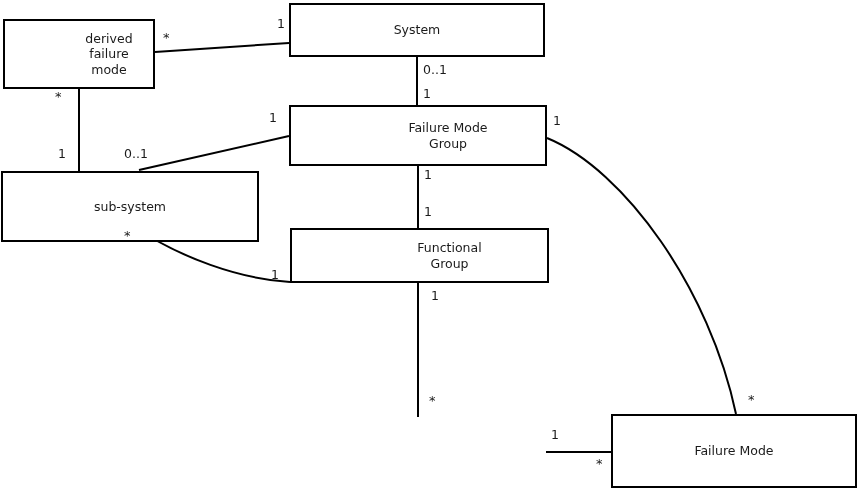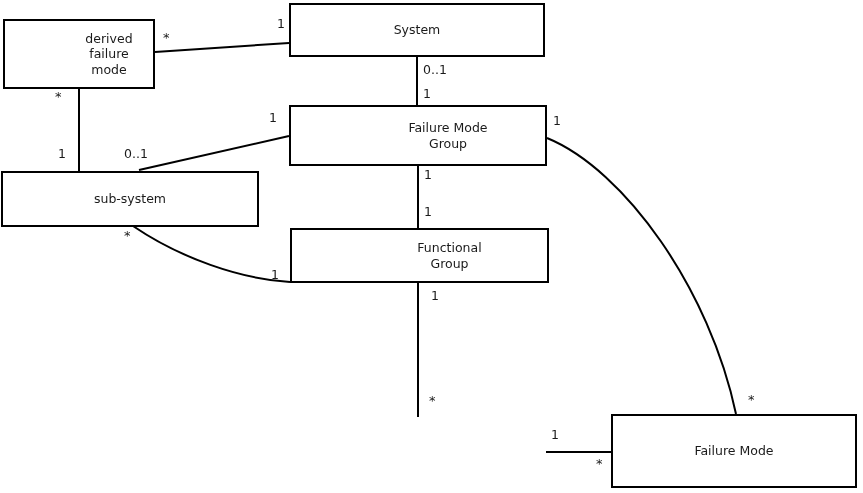--- a/index.html
+++ b/index.html
@@ -99,7 +99,7 @@
 Group</span>
   </div>
 
-  <div class="uml-box" style="left:1px; top:171px; width:258px; height:56px;">
+  <div class="uml-box" style="left:1px; top:171px; width:258px; height:71px;">
     <span class="box-label">sub-system</span>
   </div>
 

